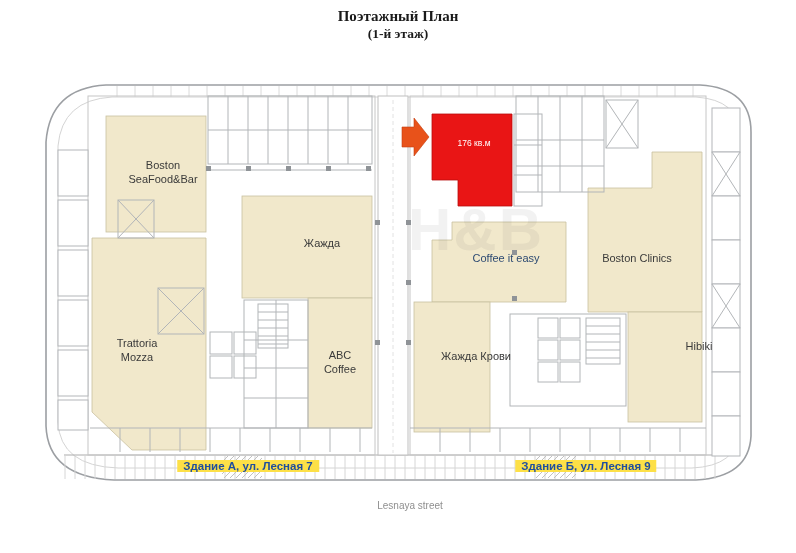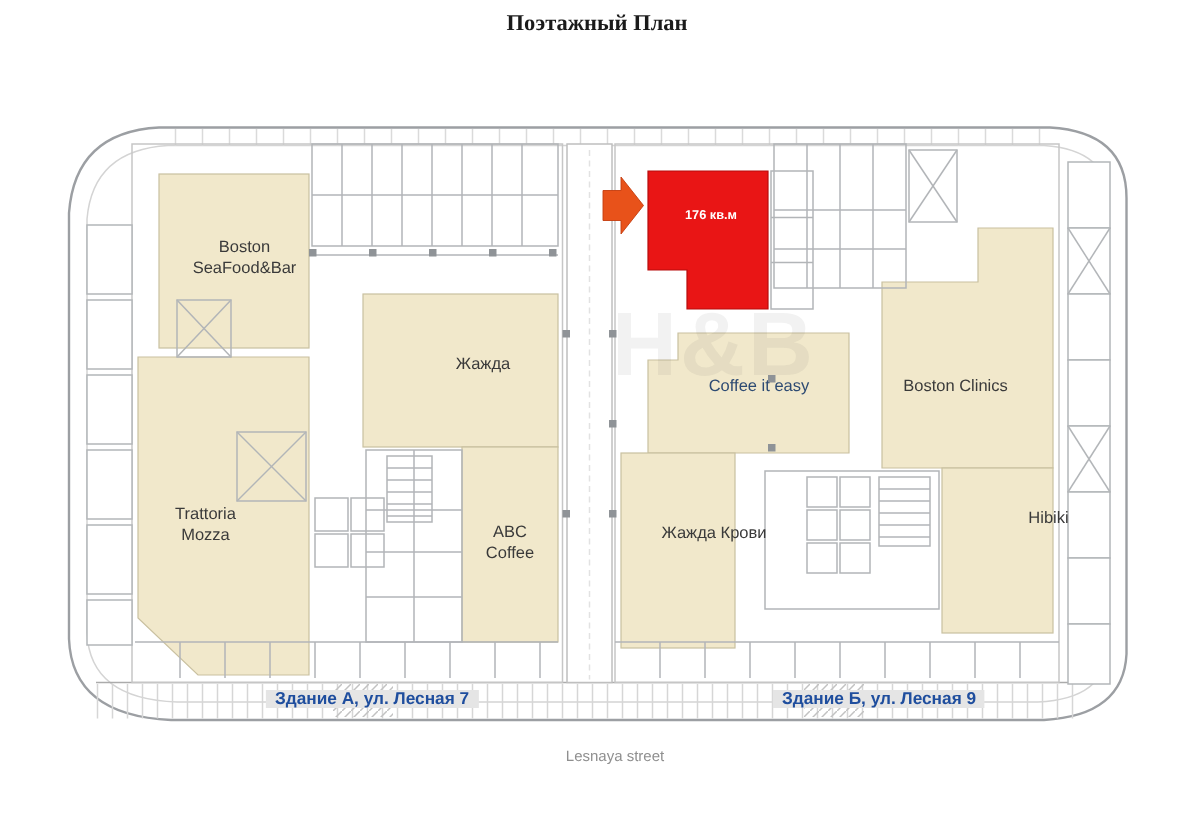--- a/index.html
+++ b/index.html
@@ -45,6 +45,7 @@
 
   <div class="title">
     <div class="l1">Поэтажный План</div>
+    <div class="l2">(1-й этаж)</div>
   </div>
 
   <svg class="plan" width="796" height="553" viewBox="0 0 796 553">

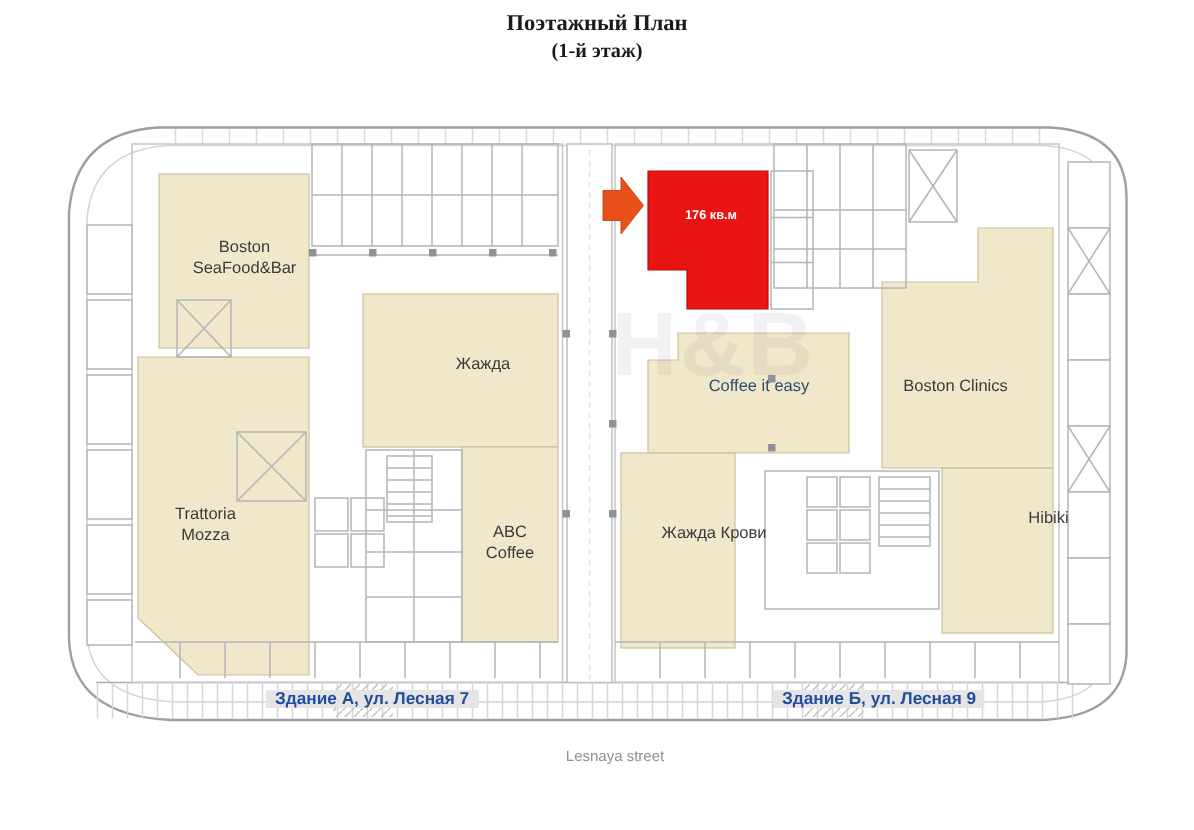--- a/index.html
+++ b/index.html
@@ -26,7 +26,7 @@
   .lbl.steak{color:#2d4a72;}
   .area-lbl{
     position:absolute;z-index:3;transform:translate(-50%,-50%);
-    color:#ffffff;font-weight:bold;font-size:8.5px;white-space:nowrap;
+    color:#ffffff;font-weight:normal;font-size:8.5px;white-space:nowrap;
   }
   .bcap{
     position:absolute;z-index:3;transform:translate(-50%,-50%);

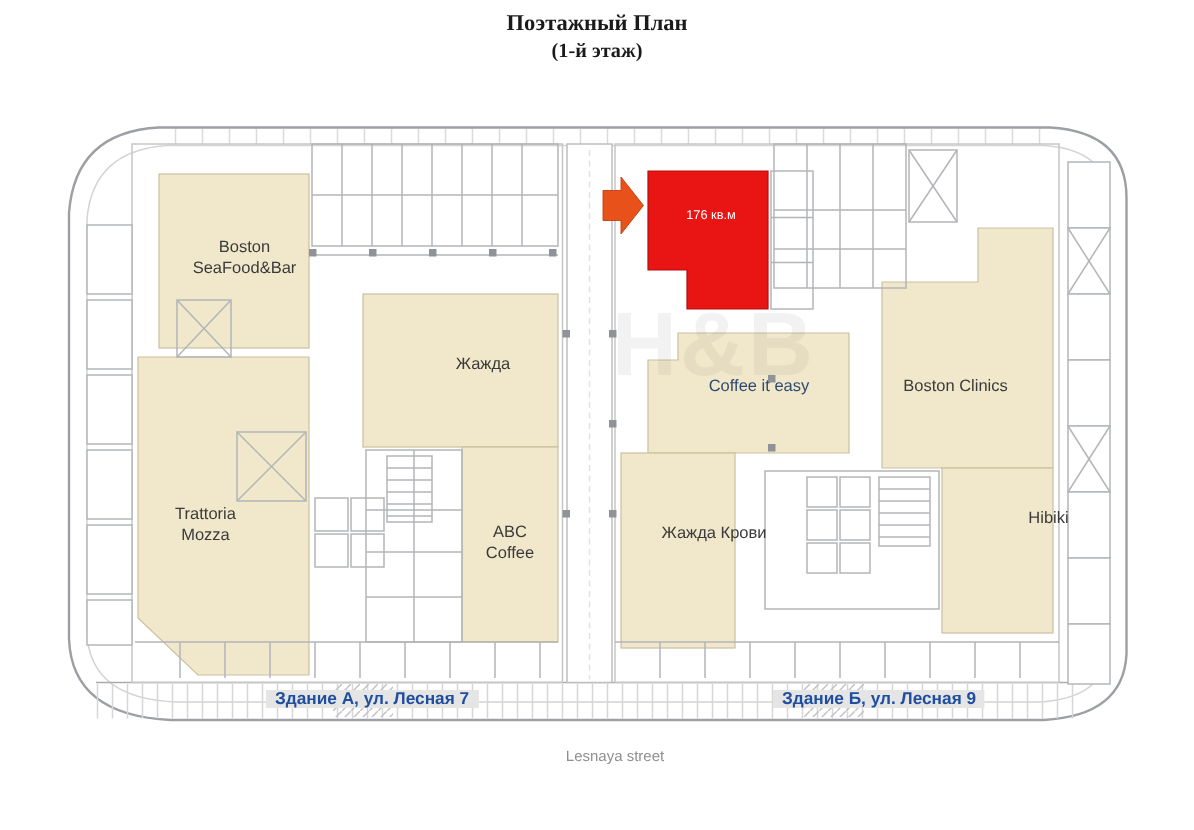--- a/index.html
+++ b/index.html
@@ -31,7 +31,7 @@
   .bcap{
     position:absolute;z-index:3;transform:translate(-50%,-50%);
     color:#1f4e9e;font-weight:bold;font-size:11.5px;white-space:nowrap;
-    background:#e5e5e5;padding:0 6px;
+    background:#fde047;padding:0 6px;
   }
   .street{
     position:absolute;z-index:3;transform:translate(-50%,-50%);

